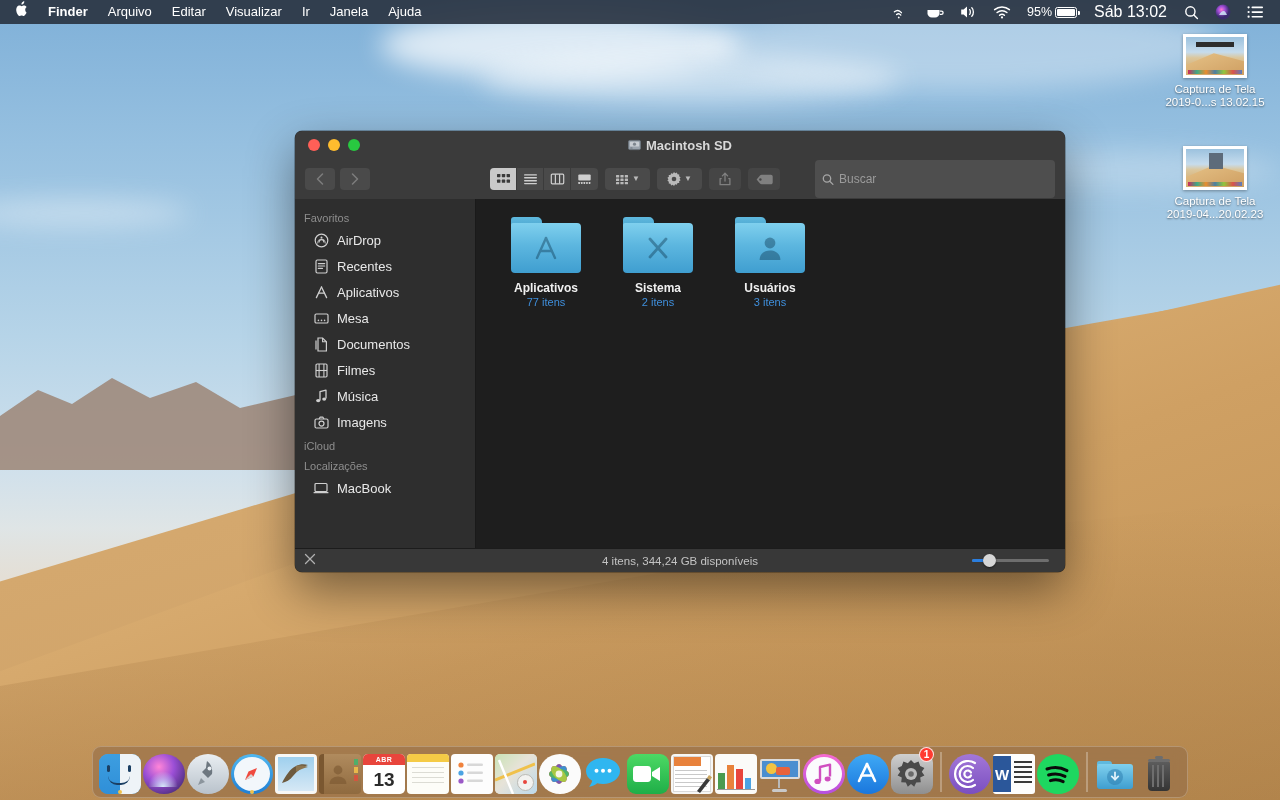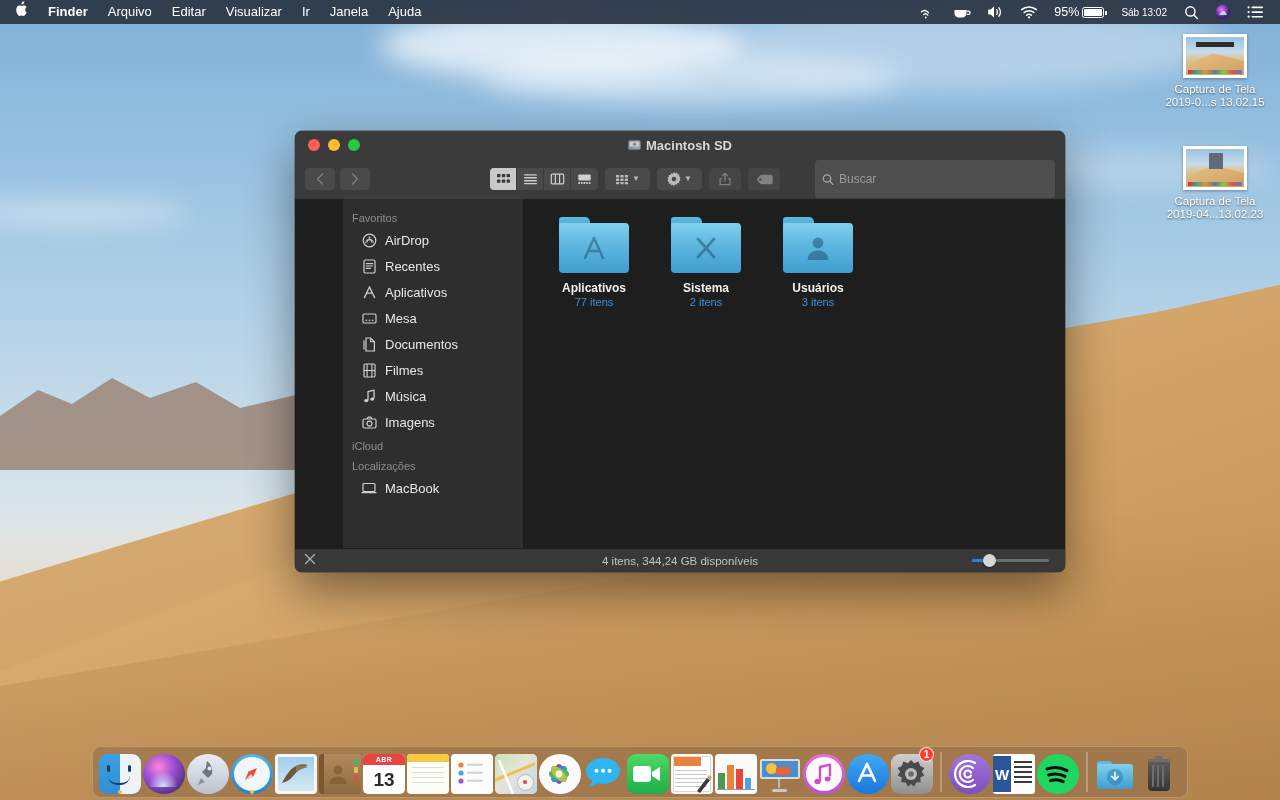--- a/index.html
+++ b/index.html
@@ -71,7 +71,7 @@
     background:#fff; border-radius:0 1px 1px 0;
   }
   .battery-fill { position:absolute; left:1px; top:1px; bottom:1px; background:#fff; border-radius:1px; }
-  .mb-clock { padding:0 9px; font-size:10px; }
+  .mb-clock { padding:0 9px; font-size:16px; }
 
   
   .desk-icon {

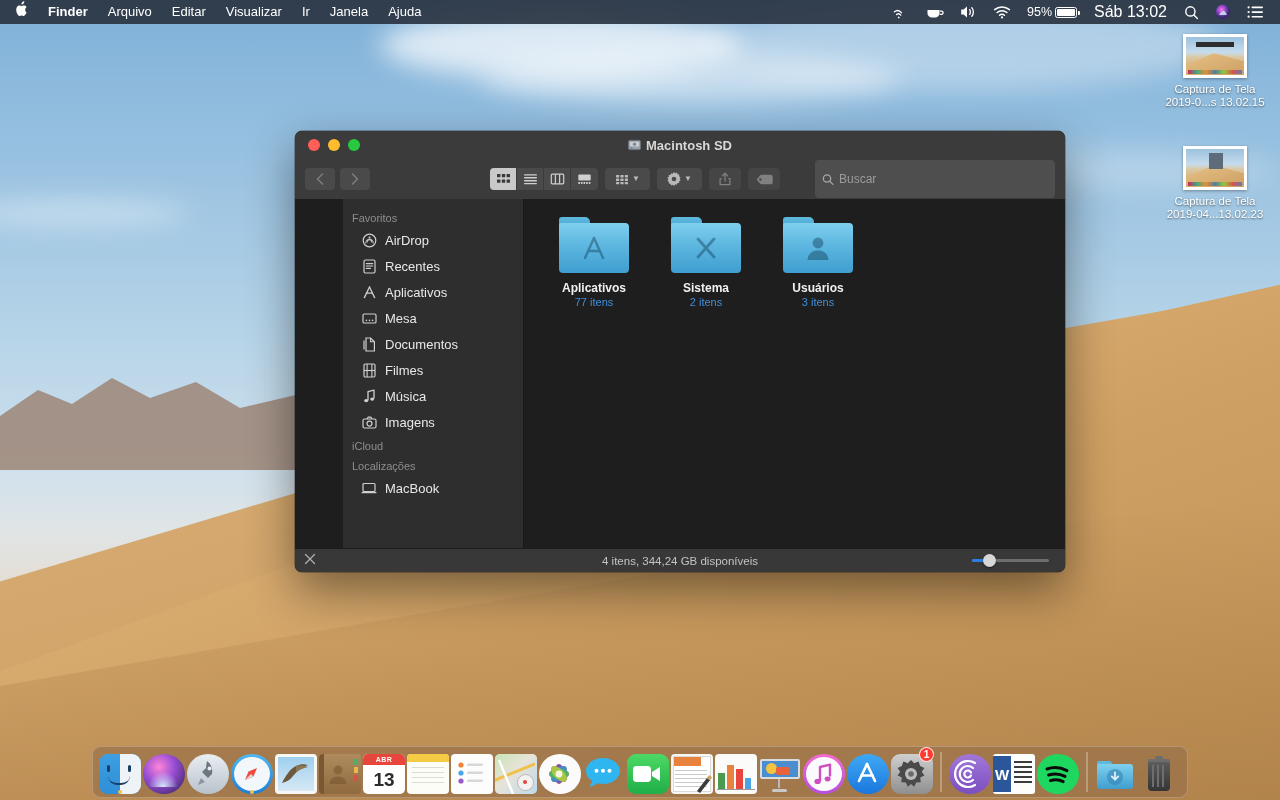--- a/index.html
+++ b/index.html
@@ -164,7 +164,7 @@
   }
   .search input::placeholder { color:#9b9b9b; }
 
-  .body-row { flex:1; display:flex; min-height:0;padding-left:48px; }
+  .body-row { flex:1; display:flex; min-height:0; }
 
   .sidebar {
     width:181px; background:#2e2e2e; flex:0 0 181px;

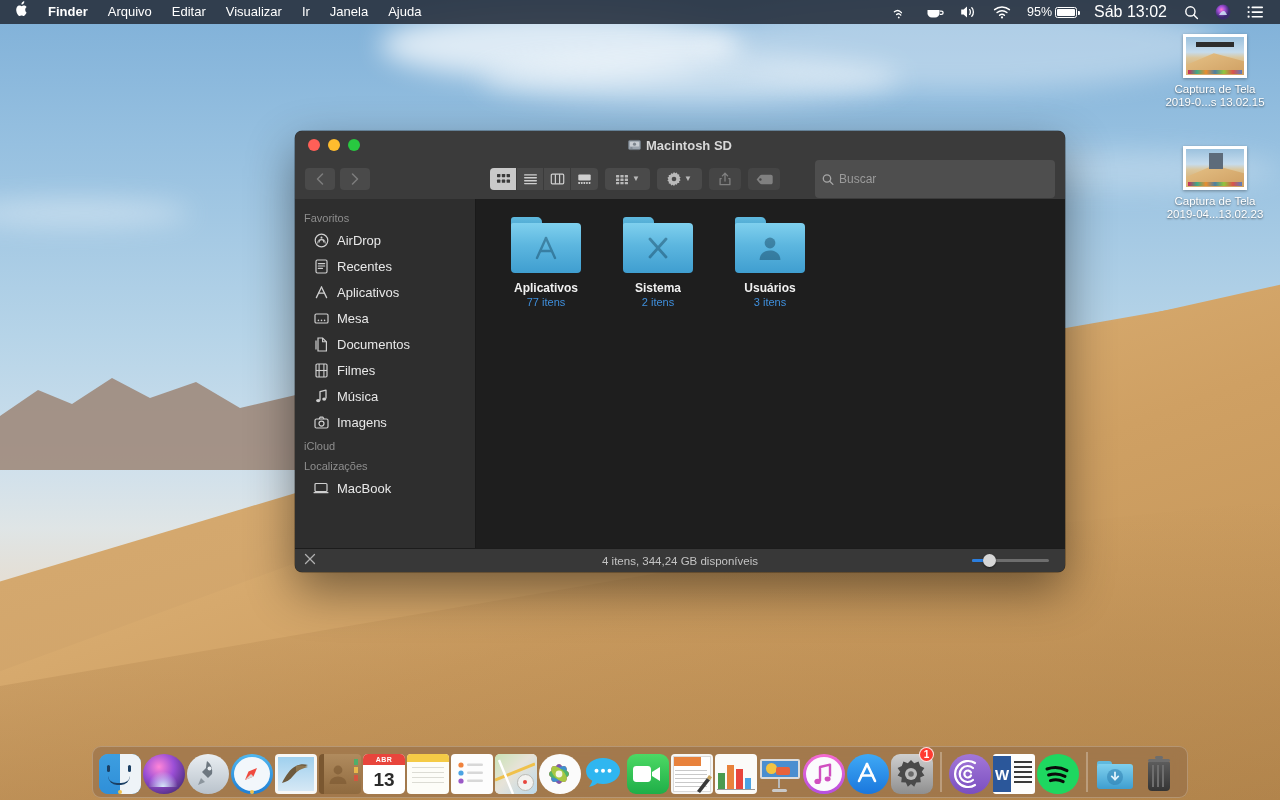--- a/index.html
+++ b/index.html
@@ -383,7 +383,7 @@
   </div>
   <div class="desk-label">
     <div>Captura de Tela</div>
-    <div>2019-04...13.02.23</div>
+    <div>2019-04...20.02.23</div>
   </div>
 </div>
 

